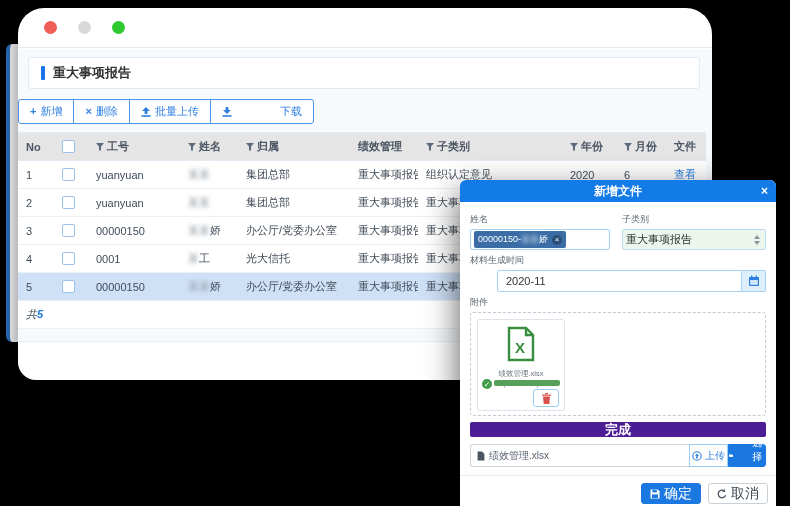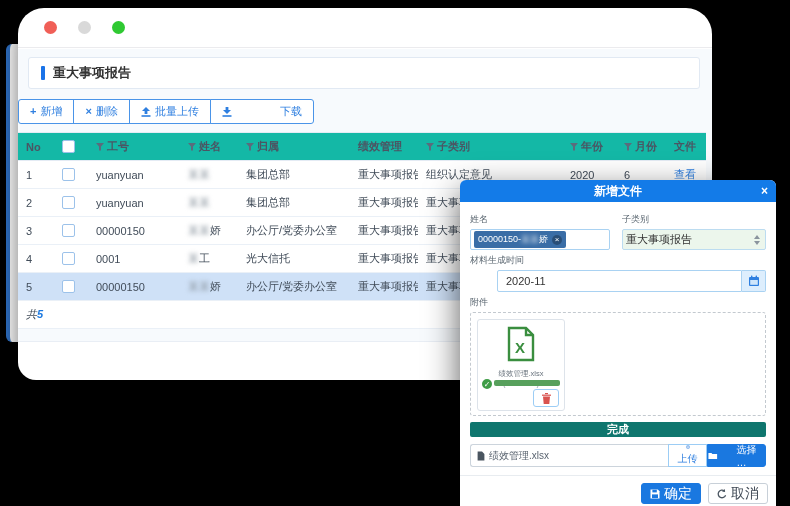--- a/index.html
+++ b/index.html
@@ -40,7 +40,7 @@
 
   table.grid { margin-top:8px; width:688px; border-collapse:collapse; table-layout:fixed;
     background:#fff; font-size:11px; }
-  table.grid th { height:28px; text-align:left; padding:0 0 0 8px; background:#14b8a6;
+  table.grid th { height:28px; text-align:left; padding:0 0 0 8px; background:#e5e5e5;
     color:#4b5563; font-weight:600; border-top:1px solid #e4ebf4; border-bottom:1px solid #e4ebf4; white-space:nowrap; }
   table.grid td { height:28px; padding:0 0 0 8px; color:#414c59;
     border-bottom:1px solid #eaf0f7; white-space:nowrap; overflow:hidden; }

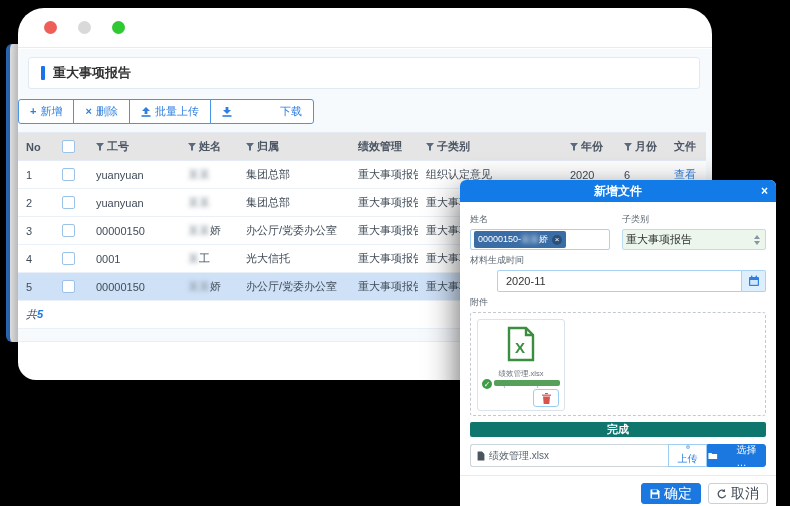--- a/index.html
+++ b/index.html
@@ -94,7 +94,7 @@
   .trash-btn { position:absolute; right:5px; bottom:3px; width:26px; height:18px; background:#fff;
     border:1px solid #9ccdf5; border-radius:3px; display:flex; align-items:center; justify-content:center; cursor:pointer; }
 
-  .big-prog { margin-top:6px; height:15px; background:#0f766e; color:#fff; font-size:11px;
+  .big-prog { margin-top:6px; height:15px; background:#4c1d95; color:#fff; font-size:13px;
     font-weight:bold; display:flex; align-items:center; justify-content:center; border-radius:2px; }
 
   .file-group { margin-top:7px; display:flex; height:23px; }

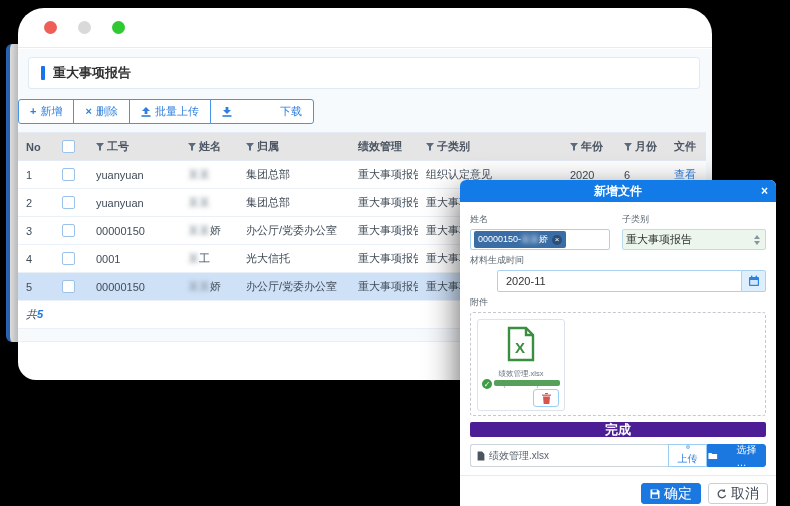--- a/index.html
+++ b/index.html
@@ -102,7 +102,7 @@
     display:flex; align-items:center; gap:4px; padding:0 6px; font-size:10px; color:#5a6470; background:#fff; }
   .fg-upload { width:39px; background:#fff; border:1px solid #9ccdf5; color:#2e7fe0; font-size:10px;
     display:flex; align-items:center; justify-content:center; gap:3px; cursor:pointer;flex-direction:column; }
-  .fg-choose { width:59px; background:#1a78e0; border:1px solid #1a78e0; border-radius:0 3px 3px 0;
+  .fg-choose { width:38px; background:#1a78e0; border:1px solid #1a78e0; border-radius:0 3px 3px 0;
     color:#fff; font-size:10px; display:flex; align-items:center; justify-content:center; gap:19px; cursor:pointer; }
 
   .modal-foot { margin-top:8px; border-top:1px solid #e8ecf0; padding:7px 8px 8px 8px;

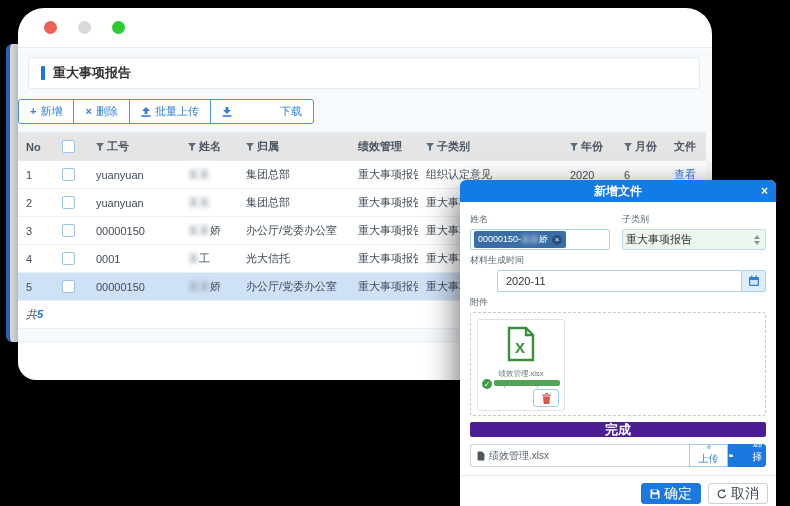--- a/index.html
+++ b/index.html
@@ -101,7 +101,7 @@
   .fg-input { flex:1; border:1px solid #ccd4dc; border-right:none; border-radius:3px 0 0 3px;
     display:flex; align-items:center; gap:4px; padding:0 6px; font-size:10px; color:#5a6470; background:#fff; }
   .fg-upload { width:39px; background:#fff; border:1px solid #9ccdf5; color:#2e7fe0; font-size:10px;
-    display:flex; align-items:center; justify-content:center; gap:3px; cursor:pointer;flex-direction:column; }
+    display:flex; align-items:center; justify-content:center; gap:3px; cursor:pointer; }
   .fg-choose { width:38px; background:#1a78e0; border:1px solid #1a78e0; border-radius:0 3px 3px 0;
     color:#fff; font-size:10px; display:flex; align-items:center; justify-content:center; gap:19px; cursor:pointer; }
 

